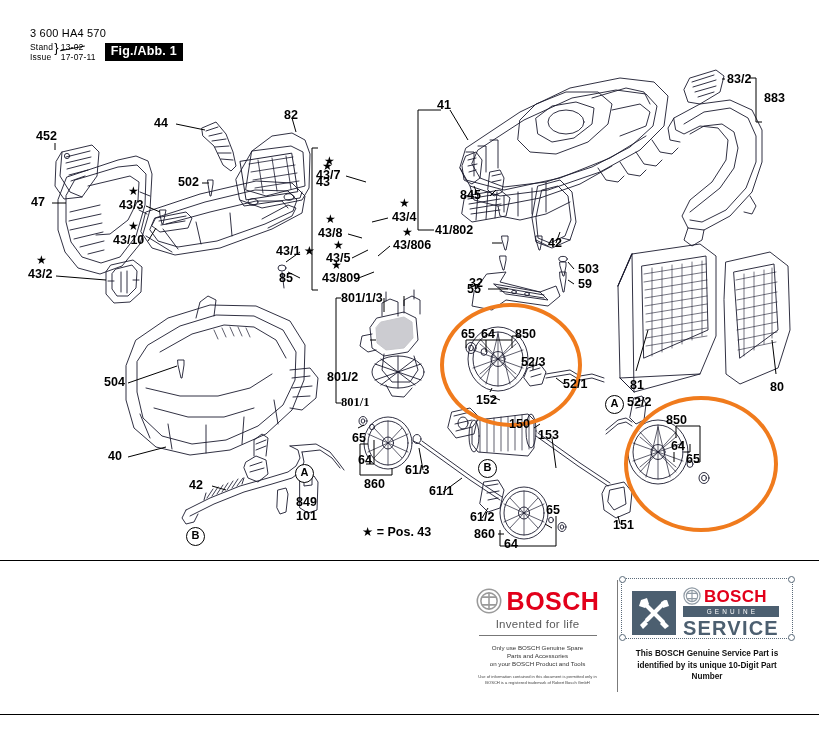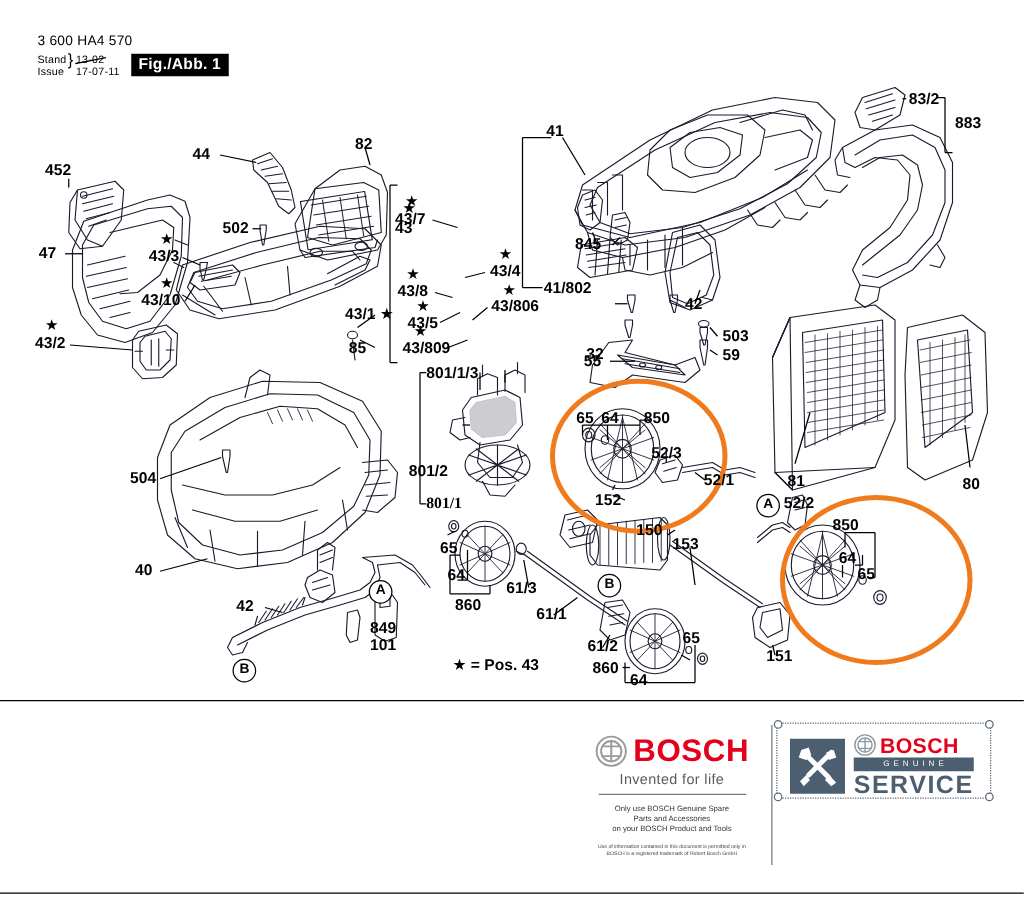--- a/index.html
+++ b/index.html
@@ -562,6 +562,11 @@
         </div>
       </div>
     </div>
+    <div class="svctext">
+      <div>This BOSCH Genuine Service Part is</div>
+      <div>identified by its unique 10-Digit Part</div>
+      <div>Number</div>
+    </div>
   </div>
 
 </div>

